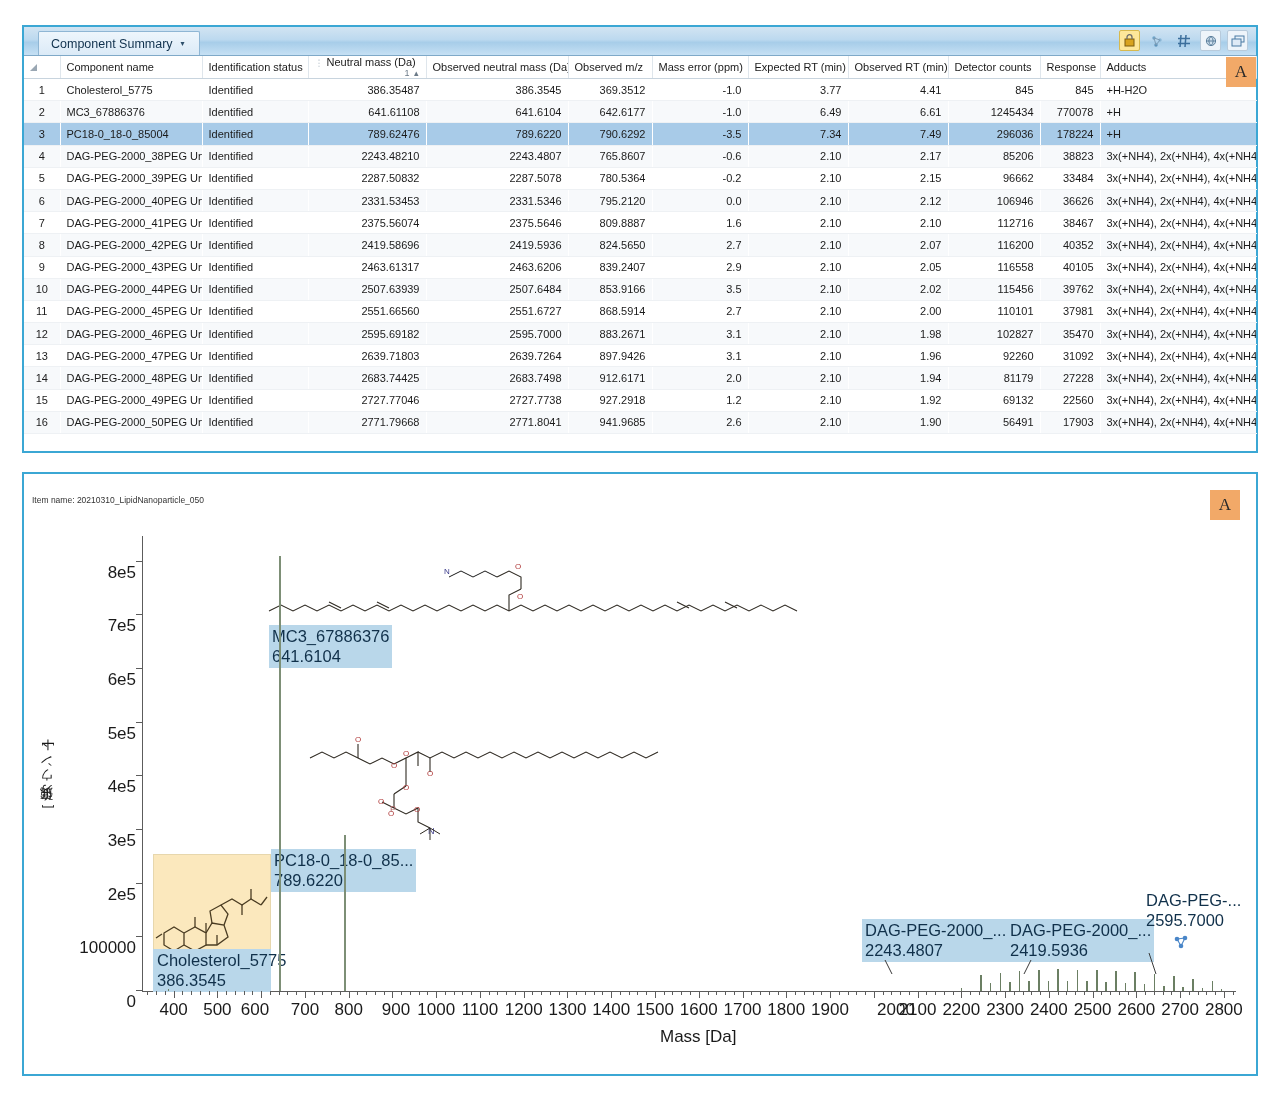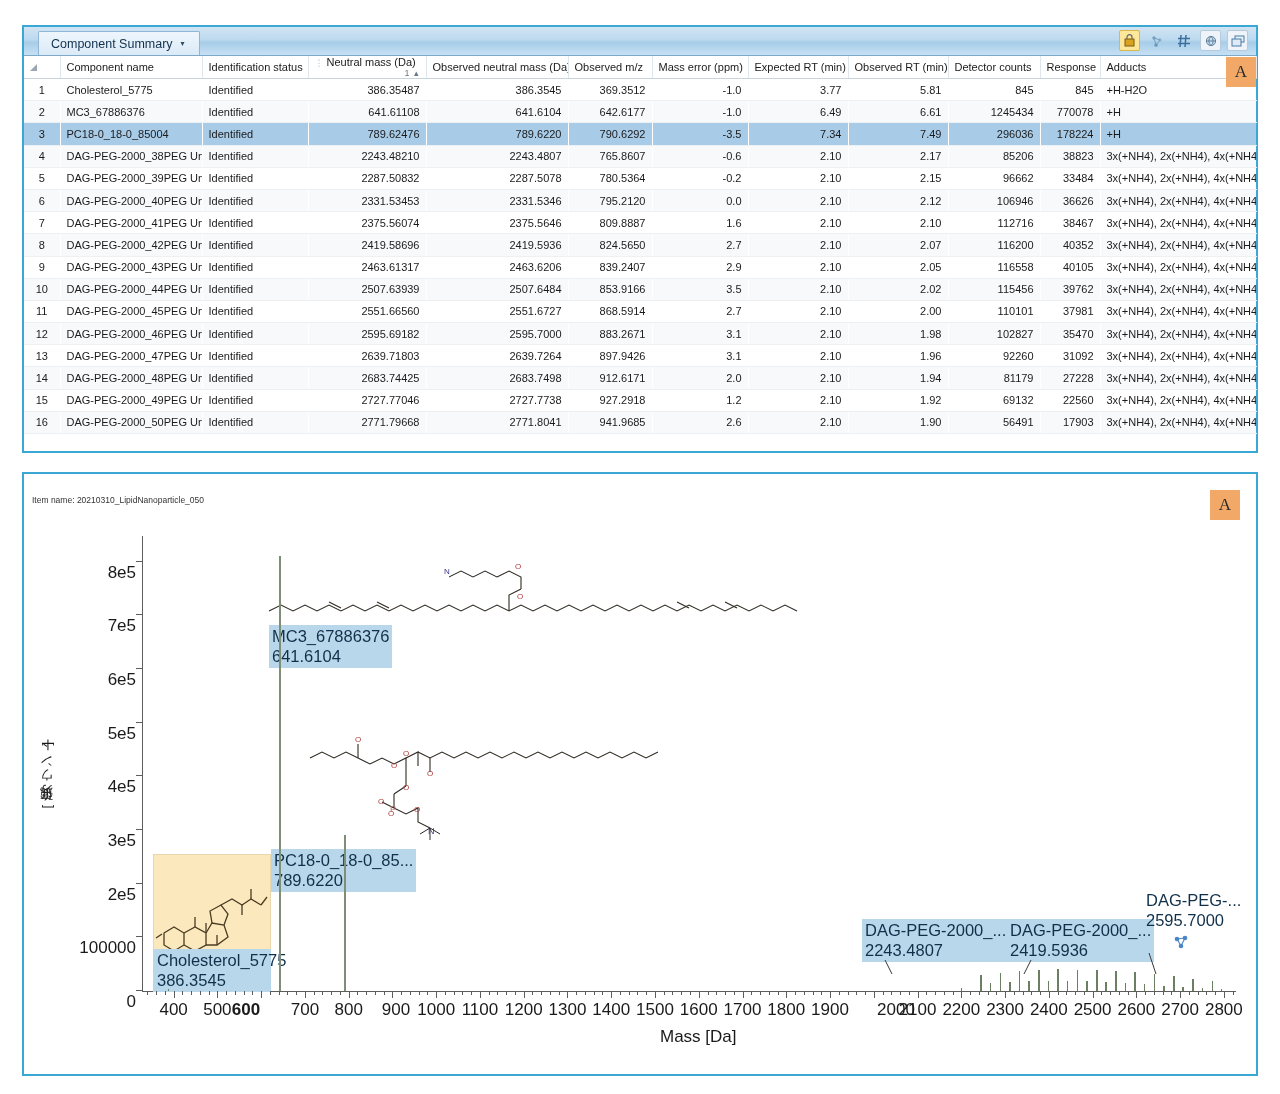--- a/index.html
+++ b/index.html
@@ -227,7 +227,7 @@
             <td class="r">369.3512</td>
             <td class="r">-1.0</td>
             <td class="r">3.77</td>
-            <td class="r">5.81</td>
+            <td class="r">4.41</td>
             <td class="r">845</td>
             <td class="r">845</td>
             <td class="">+H-H2O</td>

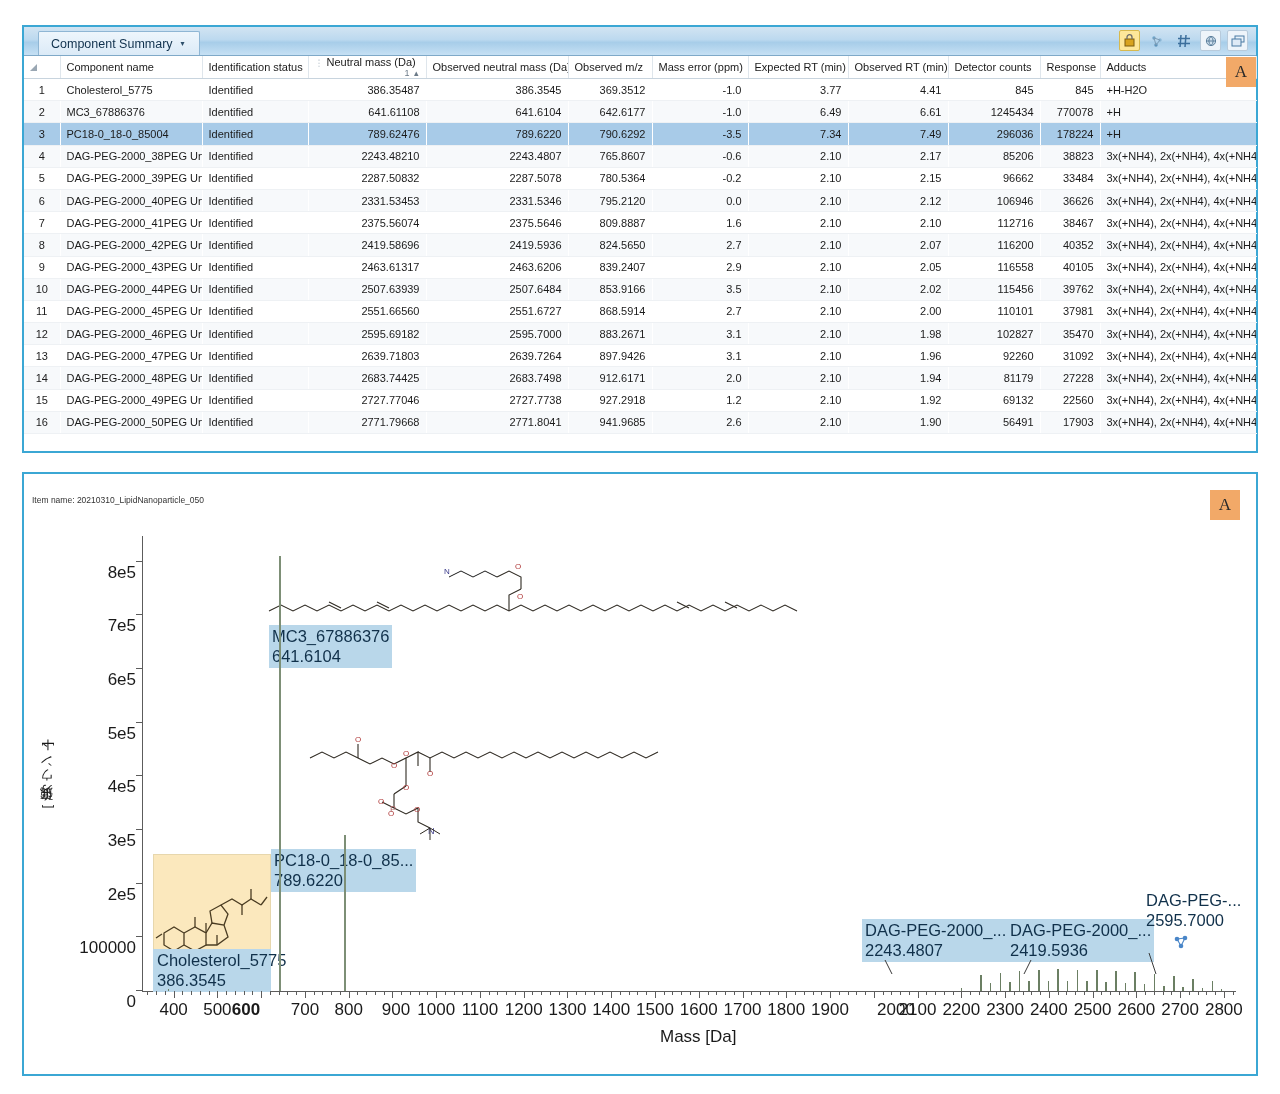--- a/index.html
+++ b/index.html
@@ -717,7 +717,7 @@
         <div class="xtickmark" style="left: 1089.62px; height: 4px;"></div>
         <div class="xtick" style="left: 30.632px;">400</div>
         <div class="xtick" style="left: 74.392px;">500</div>
-        <div class="xtick" style="left: 103px; font-weight: bold;">600</div>
+        <div class="xtick" style="left: 112px;">600</div>
         <div class="xtick" style="left: 161.912px;">700</div>
         <div class="xtick" style="left: 205.672px;">800</div>
         <div class="xtick" style="left: 253px;">900</div>

